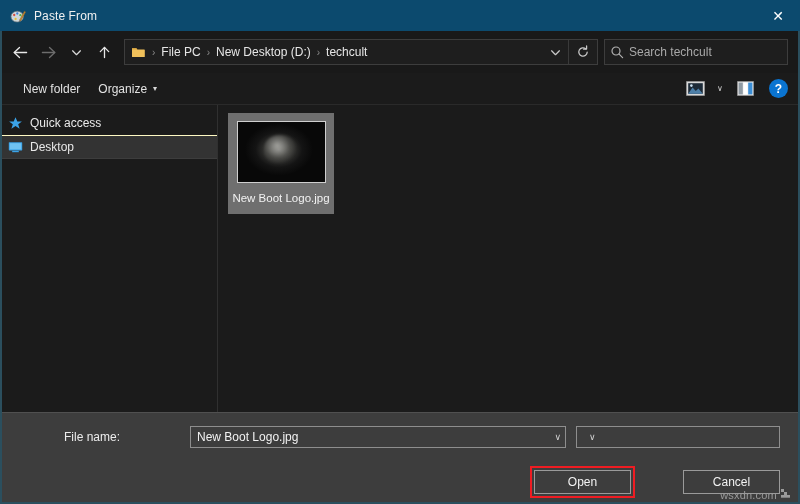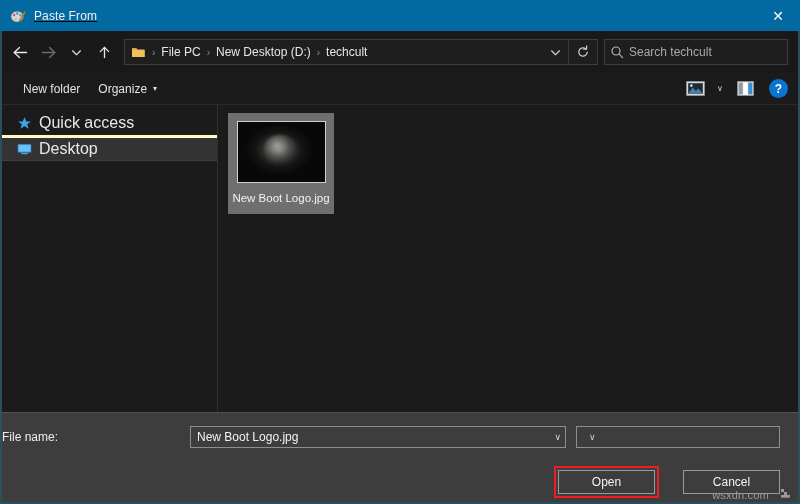--- a/index.html
+++ b/index.html
@@ -34,12 +34,11 @@
   #title-bar {
     height: 31px;
     min-height: 31px;
-    background: #0369a1;
+    background: #0c4a6e;
     display: flex;
     align-items: center;
     position: relative;
     margin: -0px -2px 0 -2px;
-    text-decoration: underline;
   }
   #app-icon {
     width: 16px; height: 16px;

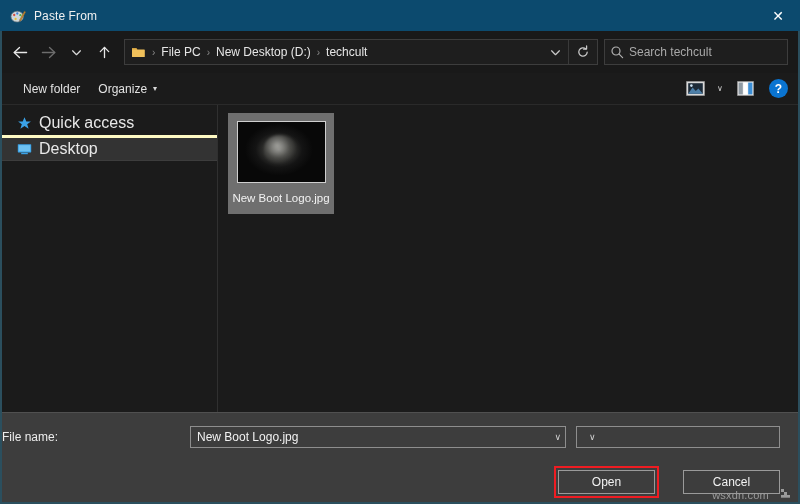--- a/index.html
+++ b/index.html
@@ -246,9 +246,9 @@
     height: 24px;
     display: flex;
     align-items: center;
-    padding-left: 14px;
+    padding-left: 5px;
     color: #e8e8e8;
-    font-size: 16px;
+    font-size: 12px;
   }
   .side-item.selected {
     background: #333333;

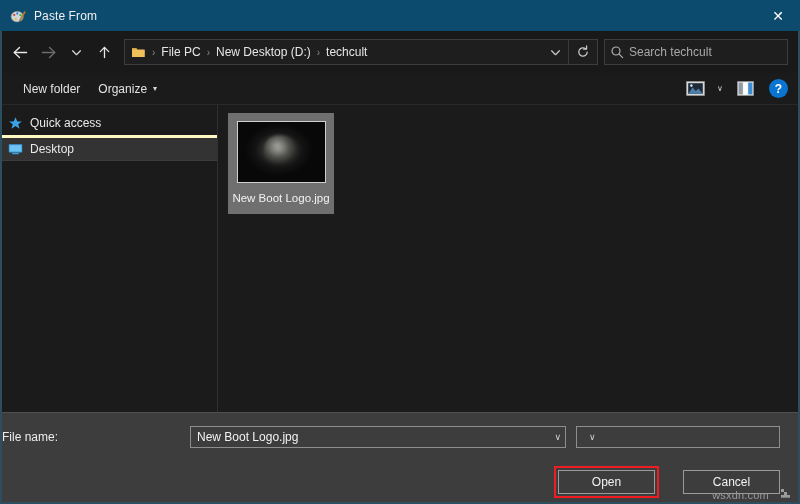--- a/index.html
+++ b/index.html
@@ -252,7 +252,7 @@
   }
   .side-item.selected {
     background: #333333;
-    border-top: 3px solid #fef9c3;
+    border-top: 1px solid #fef9c3;
     border-bottom: 1px solid #3d3d3d;
     height: 22px;
   }

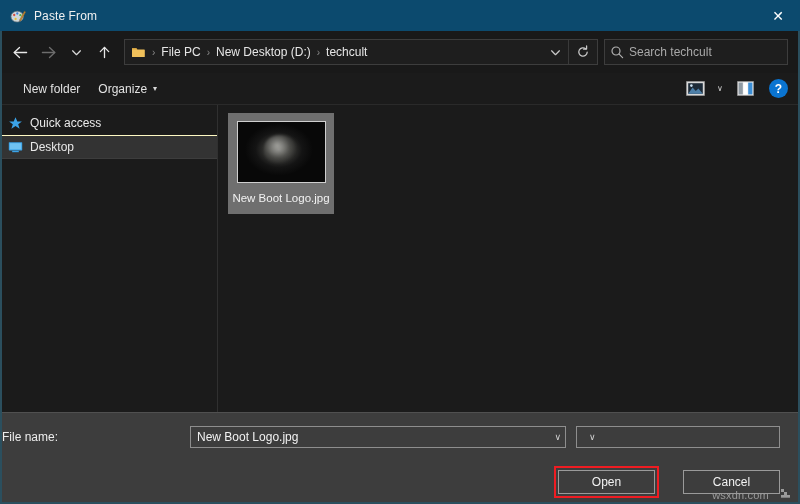--- a/index.html
+++ b/index.html
@@ -329,7 +329,7 @@
     color: #ececec;
     font-size: 12px;
     width: 193px;
-    text-align: left;
+    text-align: center;
     padding-right: 8px;
     box-sizing: border-box;
     white-space: nowrap;

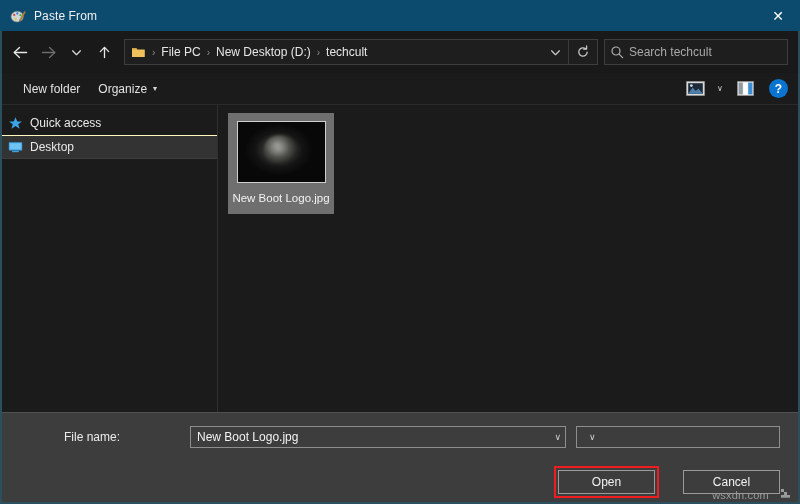--- a/index.html
+++ b/index.html
@@ -388,6 +388,7 @@
     justify-content: flex-end;
     height: 41px;
     padding-right: 18px;
+    gap: 24px;
   }
   #open-highlight {
     border: 2px solid #ef1c22;

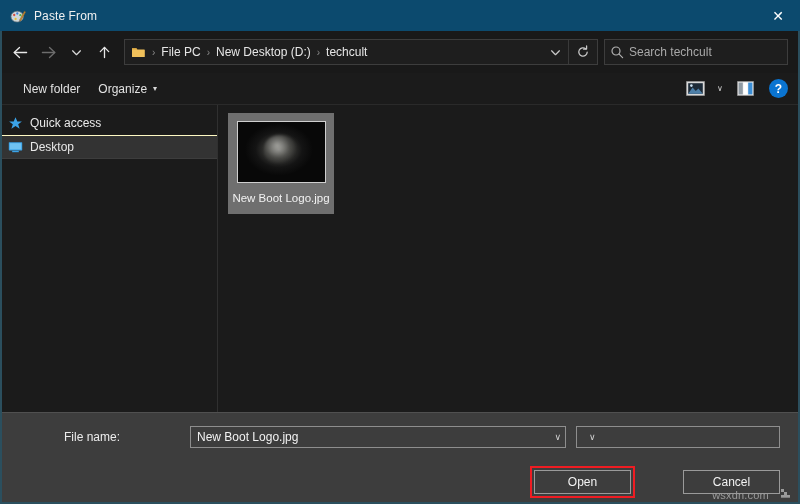--- a/index.html
+++ b/index.html
@@ -421,7 +421,7 @@
     letter-spacing: 0.2px;
     display: flex;
     align-items: flex-start;
-    gap: 12px;
+    gap: 4px;
   }
   #watermark-mark {
     display: inline-block;

